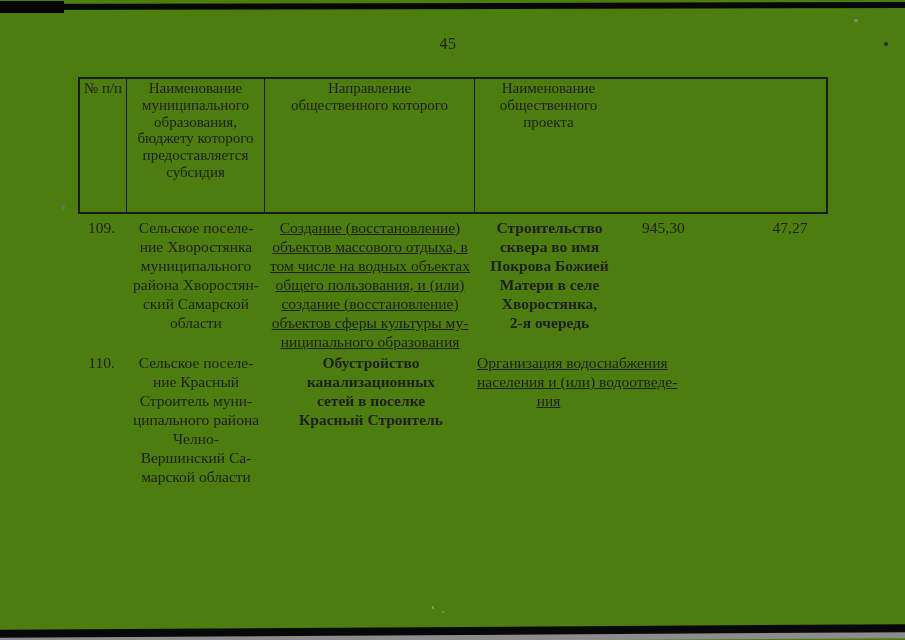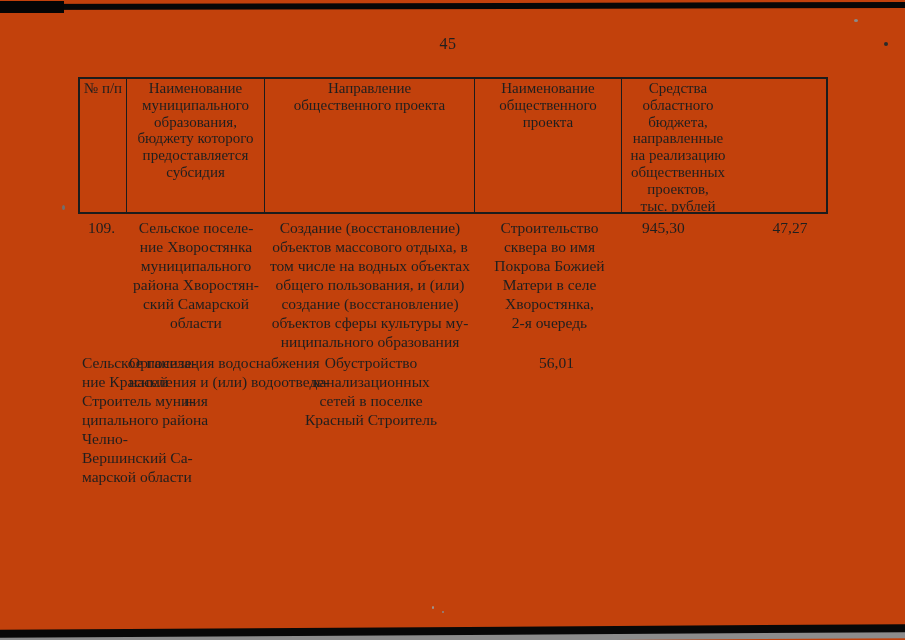--- a/index.html
+++ b/index.html
@@ -11,7 +11,7 @@
     position: relative;
     width: 905px;
     height: 640px;
-    background: #c2410c;
+    background: #4d7c0f;
     overflow: hidden;
     font-family: "Liberation Serif", "DejaVu Serif", serif;
     color: #1f1f1f;

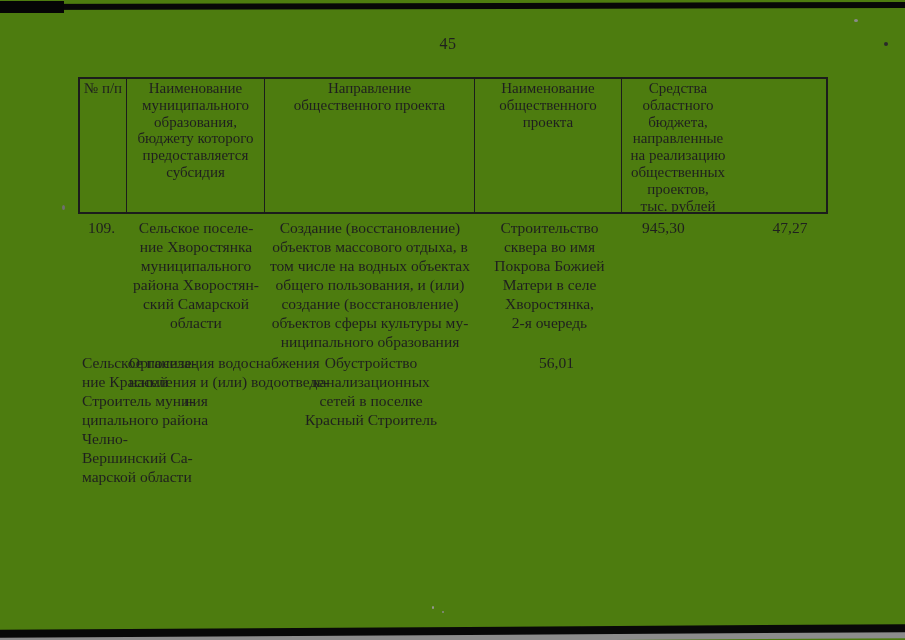--- a/index.html
+++ b/index.html
@@ -136,7 +136,7 @@
 предоставляется
 субсидия</div>
       <div class="cell">Направление
-общественного проекта</div>
+общественного которого</div>
       <div class="cell">Наименование
 общественного
 проекта</div>

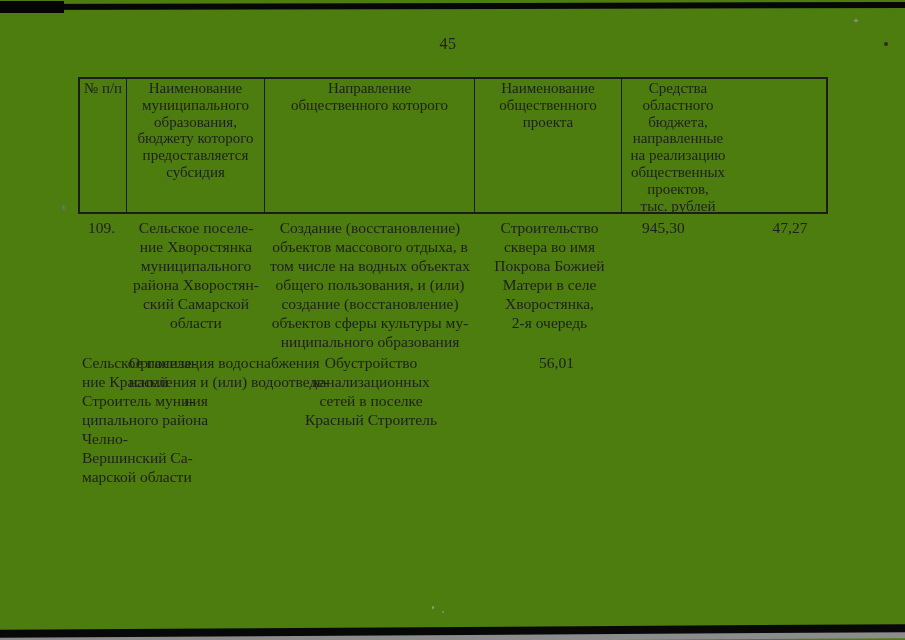--- a/index.html
+++ b/index.html
@@ -140,14 +140,6 @@
       <div class="cell">Наименование
 общественного
 проекта</div>
-      <div class="cell">Средства
-областного
-бюджета,
-направленные
-на реализацию
-общественных
-проектов,
-тыс. рублей</div>
     </div>
 
     <div class="grid-row tbody-row r0">

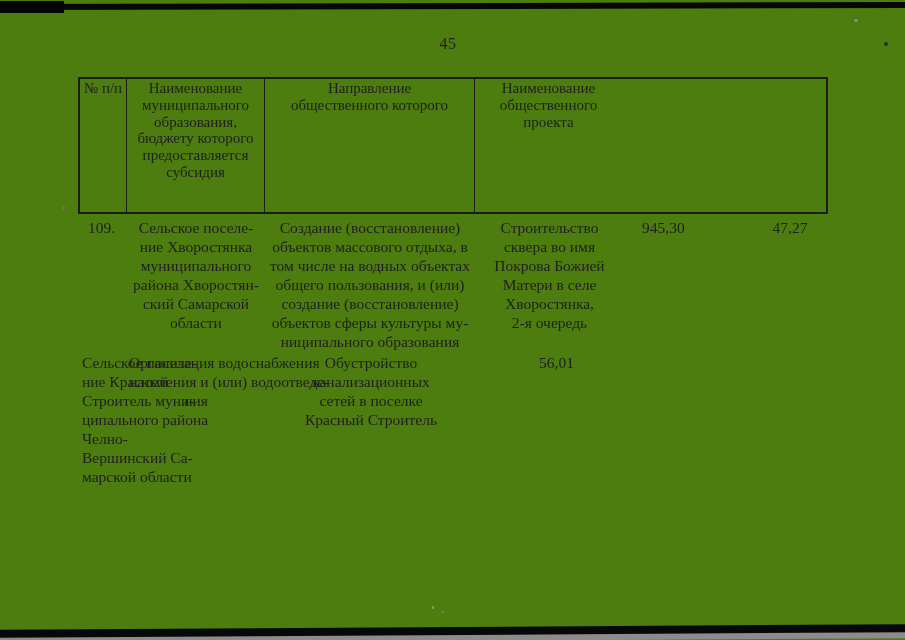--- a/index.html
+++ b/index.html
@@ -110,7 +110,7 @@
   }
   .cell.c-num    { text-align: center; }
   .cell.c-muni   { padding-left: 4px; }
-  .cell.c-dir    { padding-left: 4px; }
+  .cell.c-dir    { padding-left: 4px; text-decoration: underline; }
   .cell.c-proj   { padding-left: 6px; }
   .cell.c-funds  { text-align: left; padding-left: 22px; }
   .cell.c-share  { padding-left: 20px; }

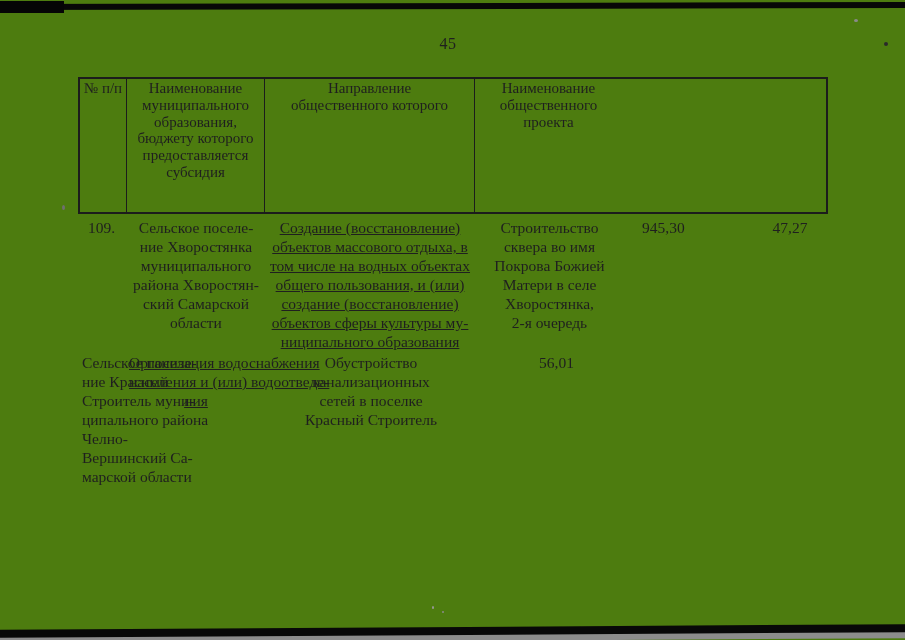--- a/index.html
+++ b/index.html
@@ -111,7 +111,7 @@
   .cell.c-num    { text-align: center; }
   .cell.c-muni   { padding-left: 4px; }
   .cell.c-dir    { padding-left: 4px; text-decoration: underline; }
-  .cell.c-proj   { padding-left: 6px; }
+  .cell.c-proj   { padding-left: 6px; font-weight: bold; }
   .cell.c-funds  { text-align: left; padding-left: 22px; }
   .cell.c-share  { padding-left: 20px; }
 </style>

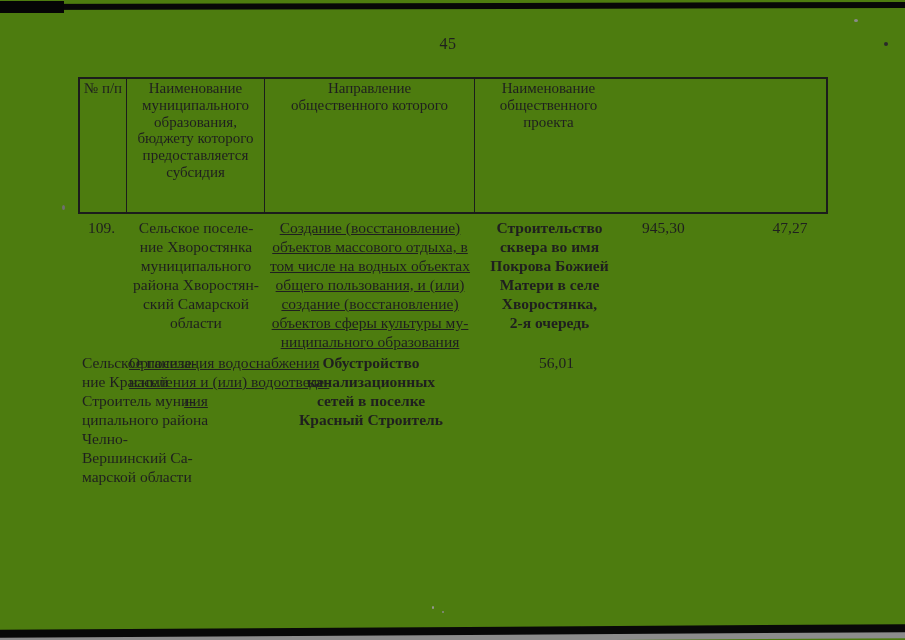--- a/index.html
+++ b/index.html
@@ -168,6 +168,7 @@
     </div>
 
     <div class="grid-row tbody-row r1">
+      <div class="cell c-num">110.</div>
       <div class="cell c-muni">Сельское поселе-
 ние Красный
 Строитель муни-

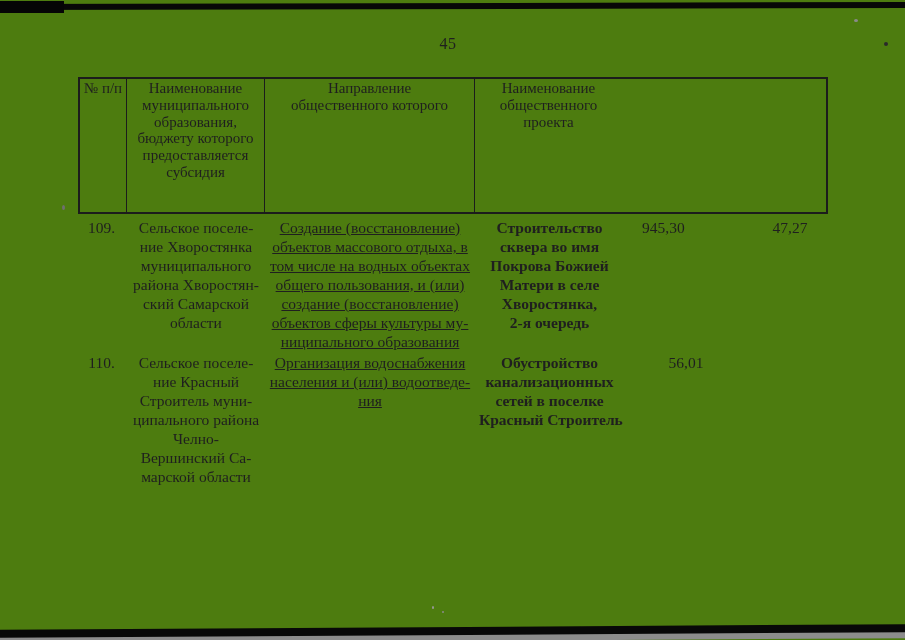--- a/index.html
+++ b/index.html
@@ -176,13 +176,13 @@
 Челно-
 Вершинский Са-
 марской области</div>
-      <div class="cell c-dir">Организация водоснабжения
-населения и (или) водоотведе-
-ния</div>
       <div class="cell c-proj">Обустройство
 канализационных
 сетей в поселке
 Красный Строитель</div>
+      <div class="cell c-dir">Организация водоснабжения
+населения и (или) водоотведе-
+ния</div>
       <div class="cell c-share">56,01</div>
     </div>
 

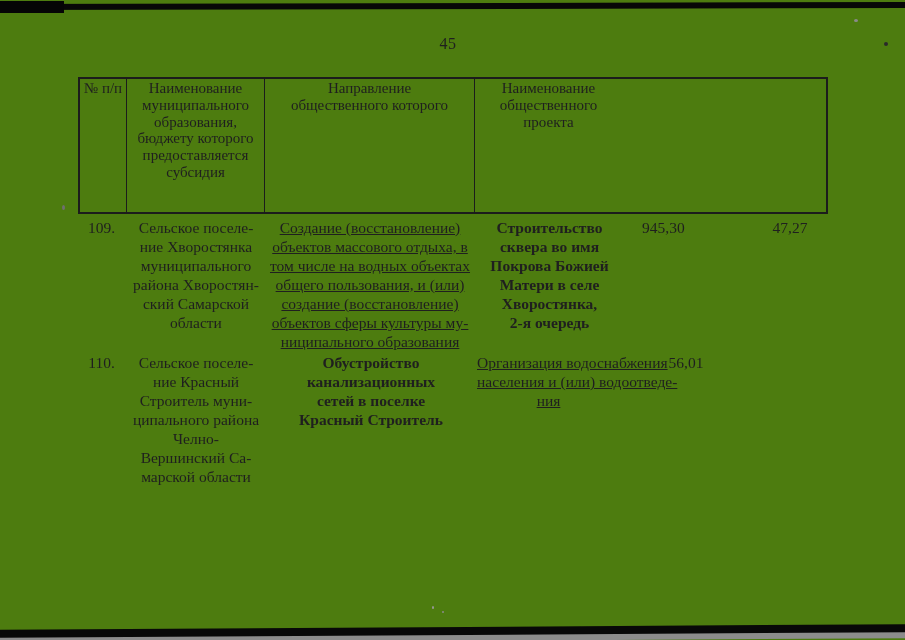--- a/index.html
+++ b/index.html
@@ -183,7 +183,6 @@
       <div class="cell c-dir">Организация водоснабжения
 населения и (или) водоотведе-
 ния</div>
-      <div class="cell c-share">56,01</div>
     </div>
 
   </div>

